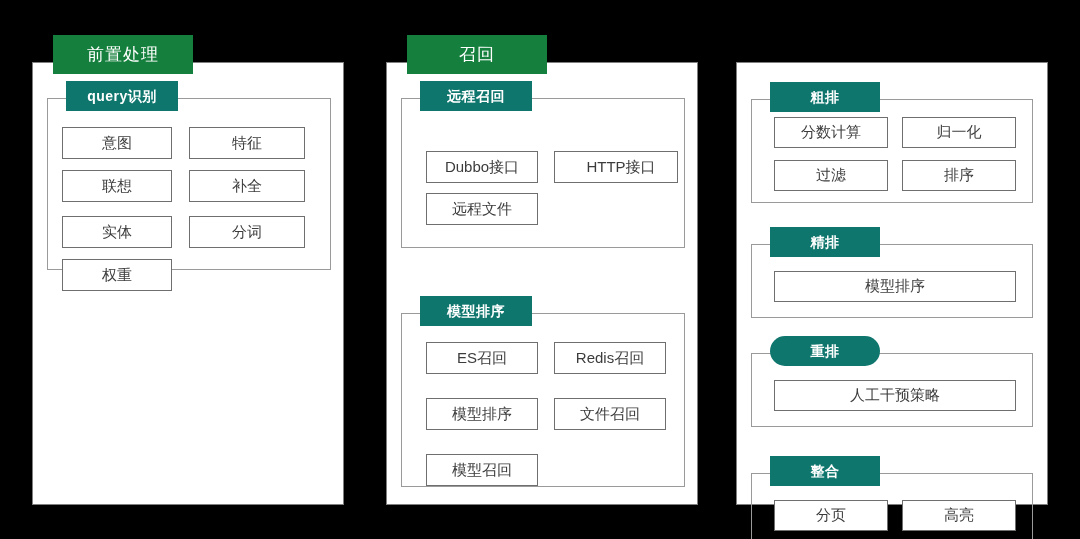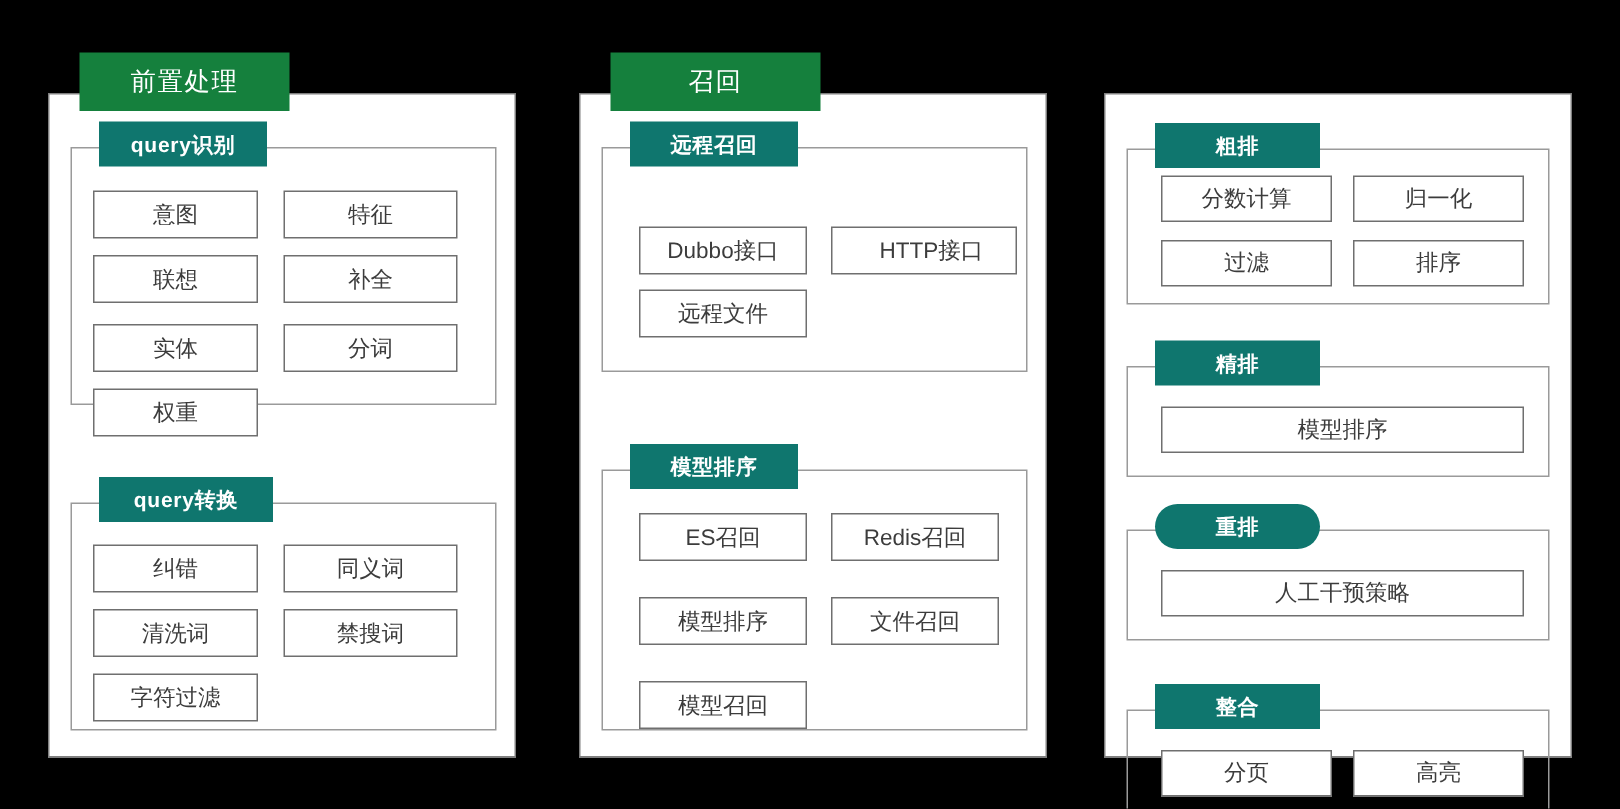--- a/index.html
+++ b/index.html
@@ -107,16 +107,6 @@
       </div>
     </div>
 
-    <div class="group" style="left:14px; top:272px; width:284px; height:152px;">
-      <div class="group-title" style="width:116px; left:18px;">query转换</div>
-      <div class="leaf-wrap">
-        <div class="leaf" style="left:14px; top:27px; width:110px; height:32px;">纠错</div>
-        <div class="leaf" style="left:141px; top:27px; width:116px; height:32px;">同义词</div>
-        <div class="leaf" style="left:14px; top:70px; width:110px; height:32px;">清洗词</div>
-        <div class="leaf" style="left:141px; top:70px; width:116px; height:32px;">禁搜词</div>
-        <div class="leaf" style="left:14px; top:113px; width:110px; height:32px;">字符过滤</div>
-      </div>
-    </div>
   </div>
 
   <div class="panel" style="left:386px; top:62px; width:312px; height:443px;">

